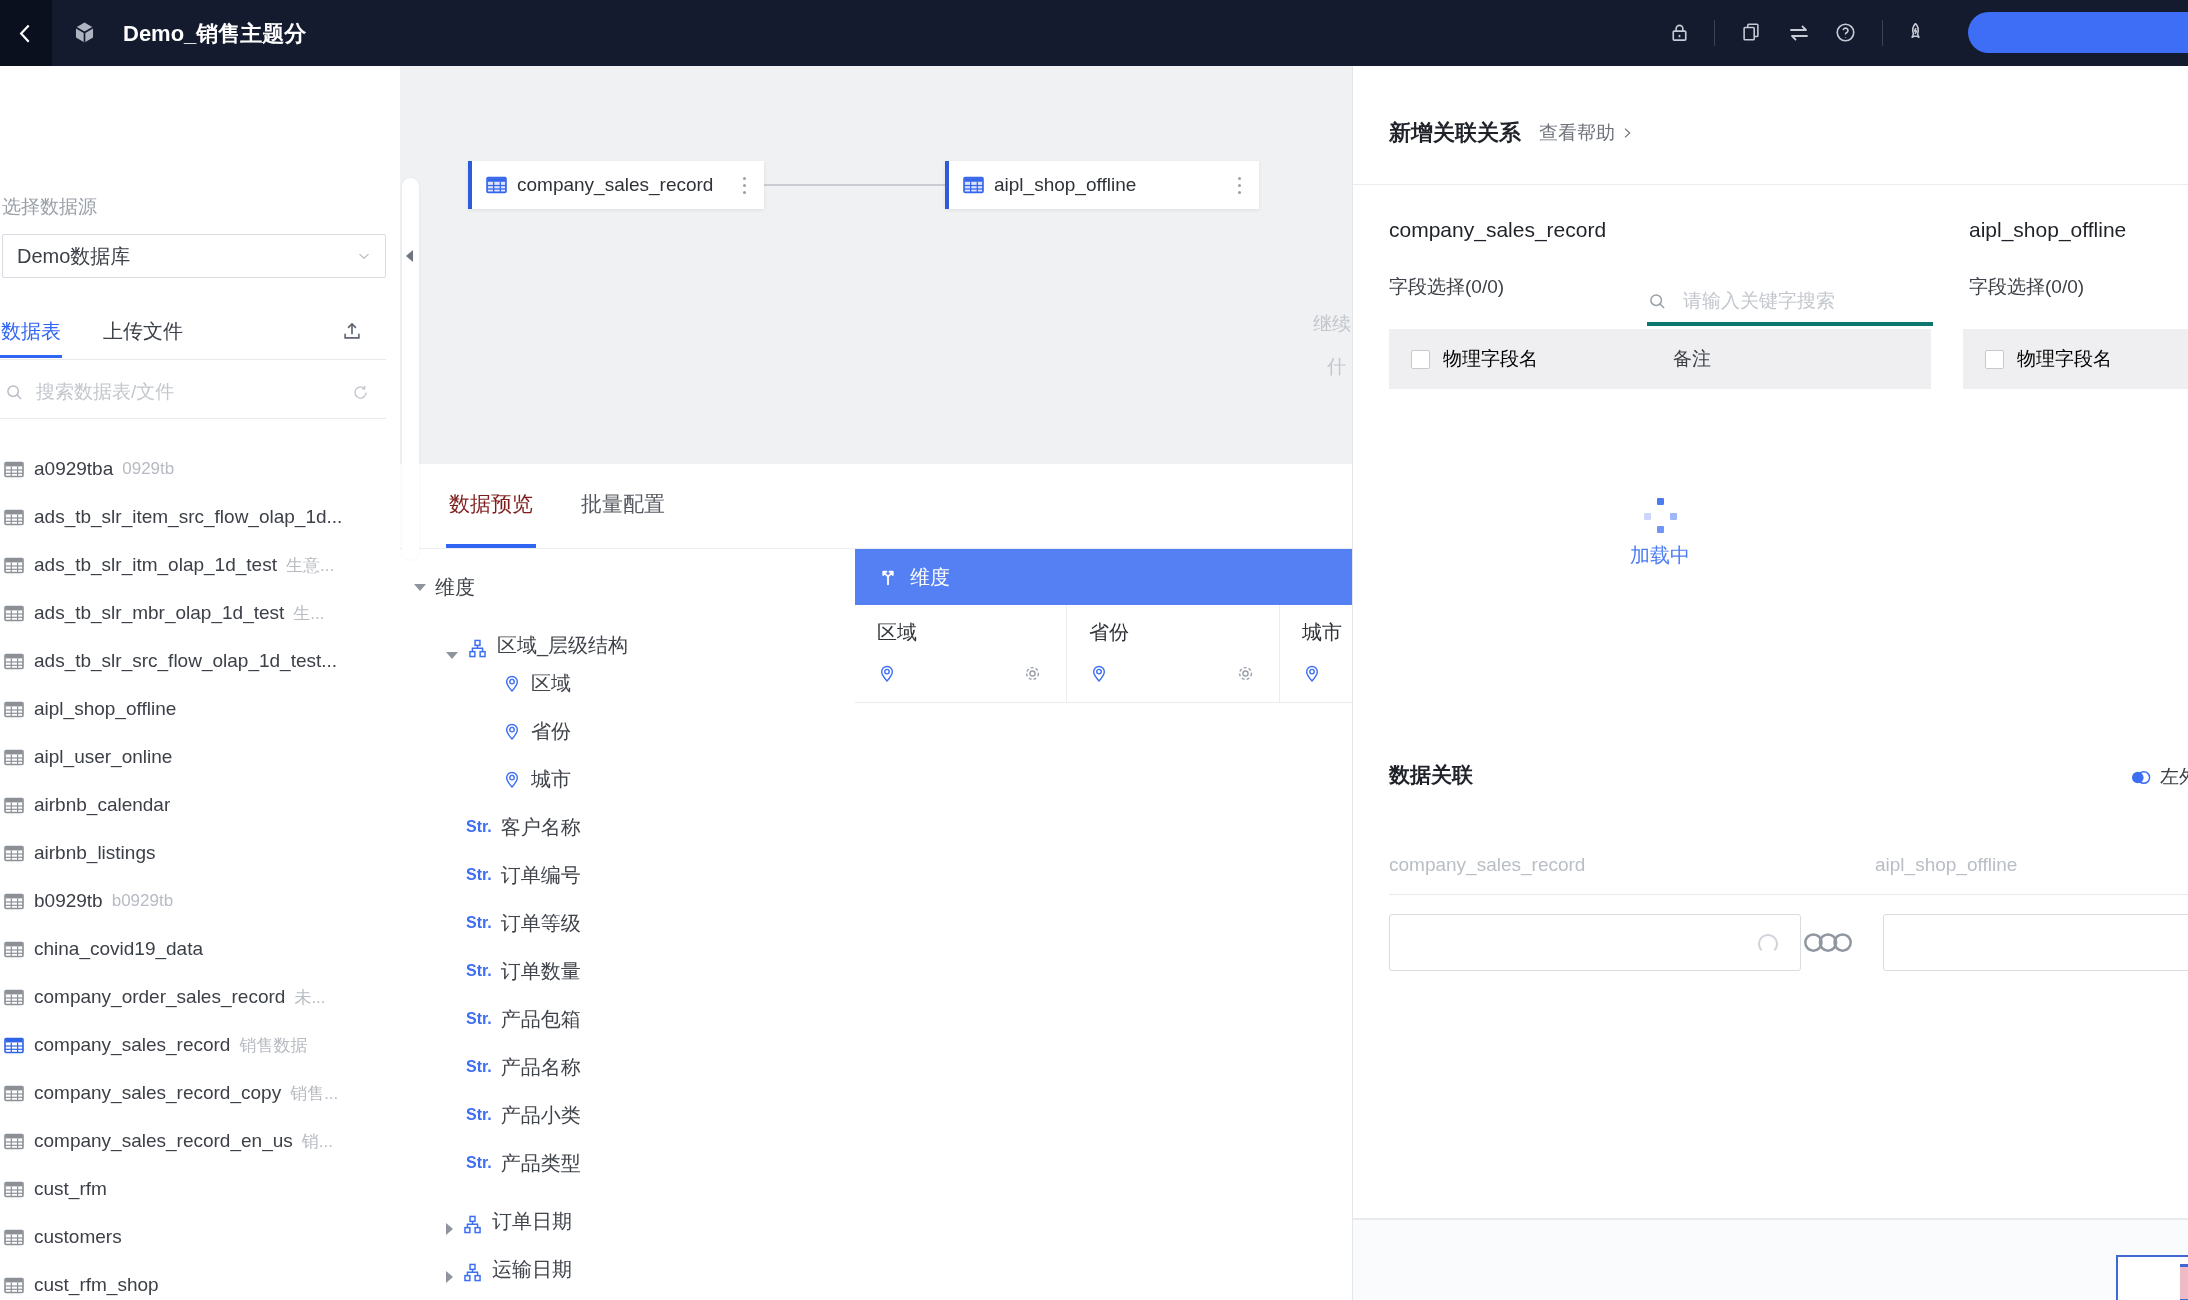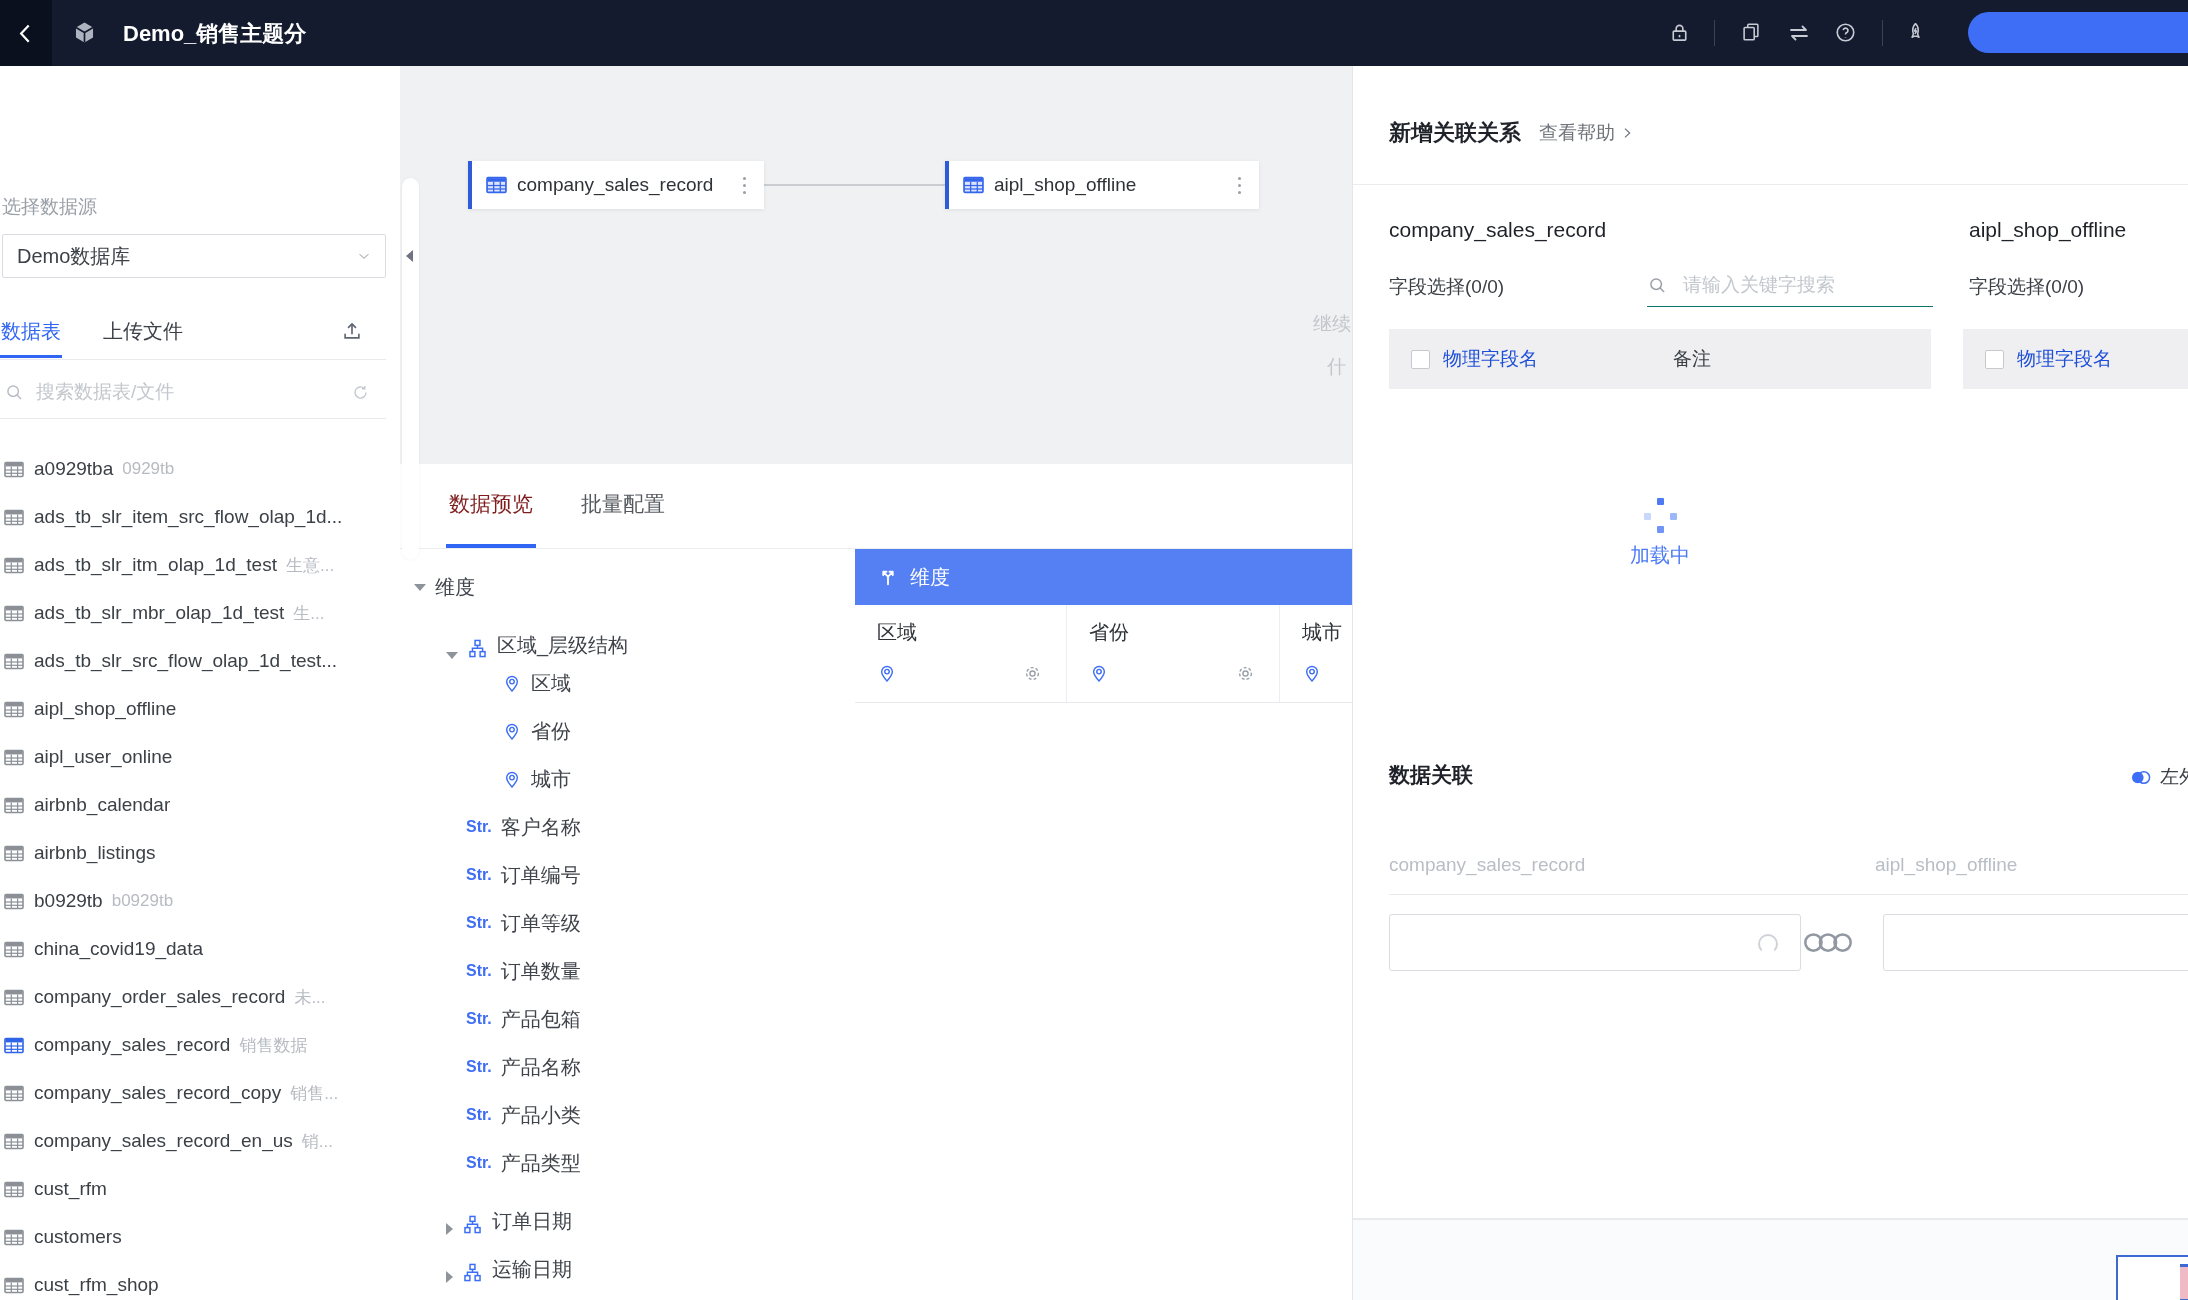--- a/index.html
+++ b/index.html
@@ -110,7 +110,7 @@
   .p-fieldlabel{position:absolute;top:208px;font-size:19px;color:#3c4047;text-align:right;}
   #p-field-left{left:36px;}
   #p-field-right{left:616px;}
-  #p-search{position:absolute;left:294px;top:198px;width:286px;height:42px;display:flex;align-items:center;border-bottom:1px solid #0f766e;}
+  #p-search{position:absolute;left:294px;top:214px;width:286px;height:42px;display:flex;align-items:center;border-bottom:4px solid #0f766e;}
   #p-search .q{color:#9aa0a8;margin-right:14px;}
   #p-search input{flex:1;border:none;outline:none;font-size:19px;font-family:inherit;color:#3c4047;min-width:0;}
   #p-search input::placeholder{color:#c3c7cd;}

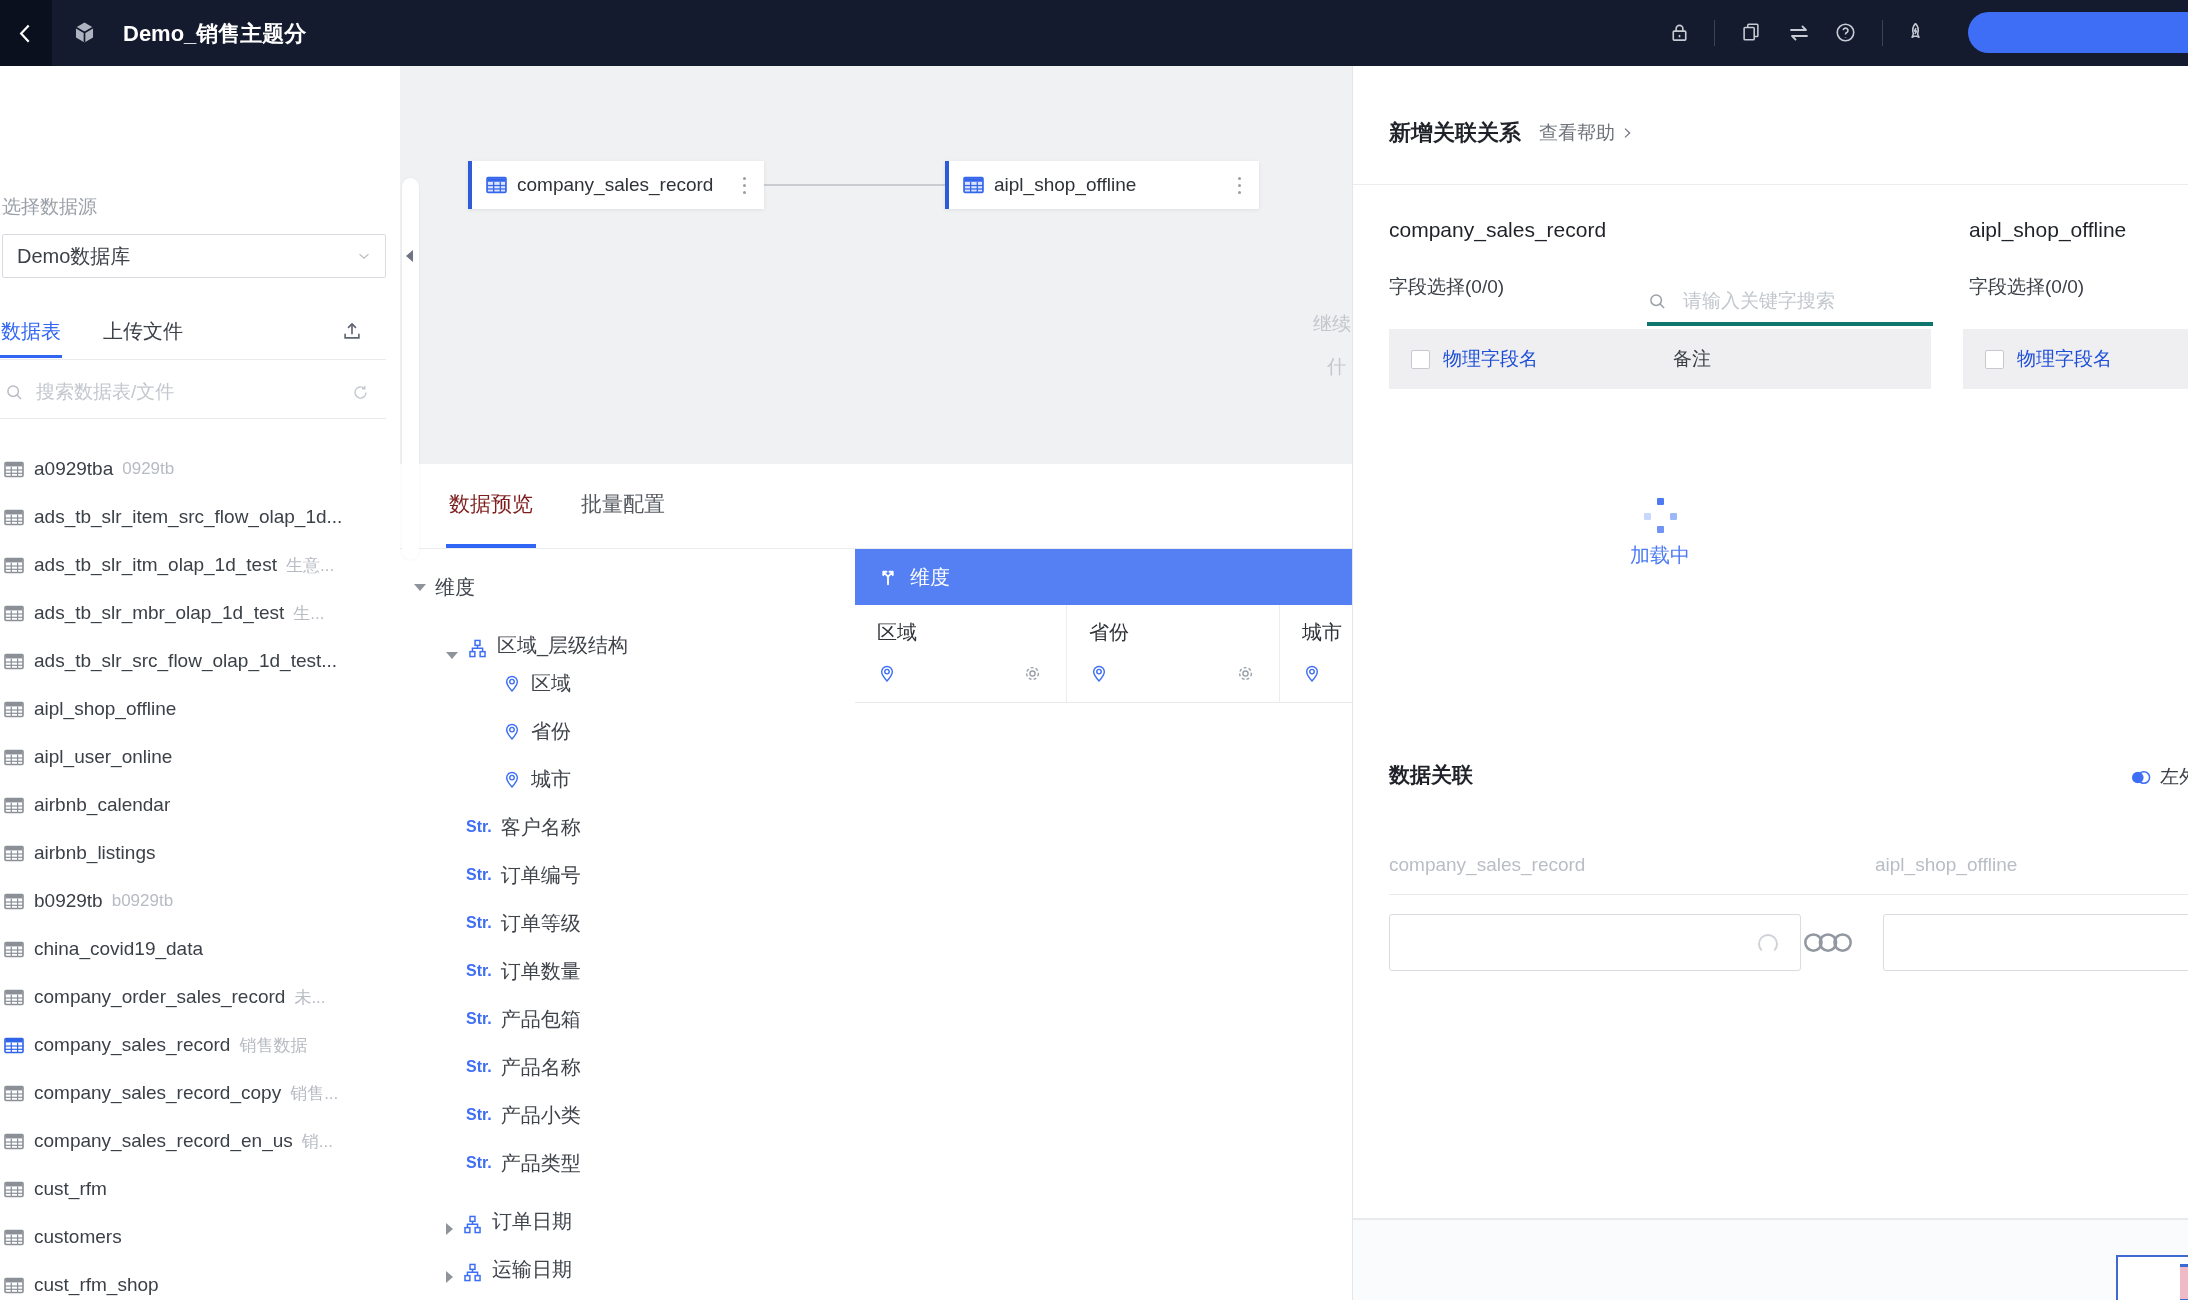--- a/index.html
+++ b/index.html
@@ -118,7 +118,7 @@
   #p-grid-left{left:36px;width:542px;}
   #p-grid-right{left:610px;width:420px;}
   .checkbox{width:17px;height:17px;background:#fff;border:1px solid #c6cacf;border-radius:2px;flex:none;cursor:pointer;}
-  .p-grid .glab{font-size:19px;color:#1d4ed8;margin-left:13px;}
+  .p-grid .glab{font-size:19px;color:#000000;margin-left:13px;}
   .p-grid .glab2{position:absolute;left:284px;font-size:19px;color:#3c4047;}
   #p-loading{position:absolute;left:36px;width:542px;top:432px;display:flex;flex-direction:column;align-items:center;}
   #spin{position:relative;width:36px;height:36px;animation:rot 1s steps(8) infinite;}

